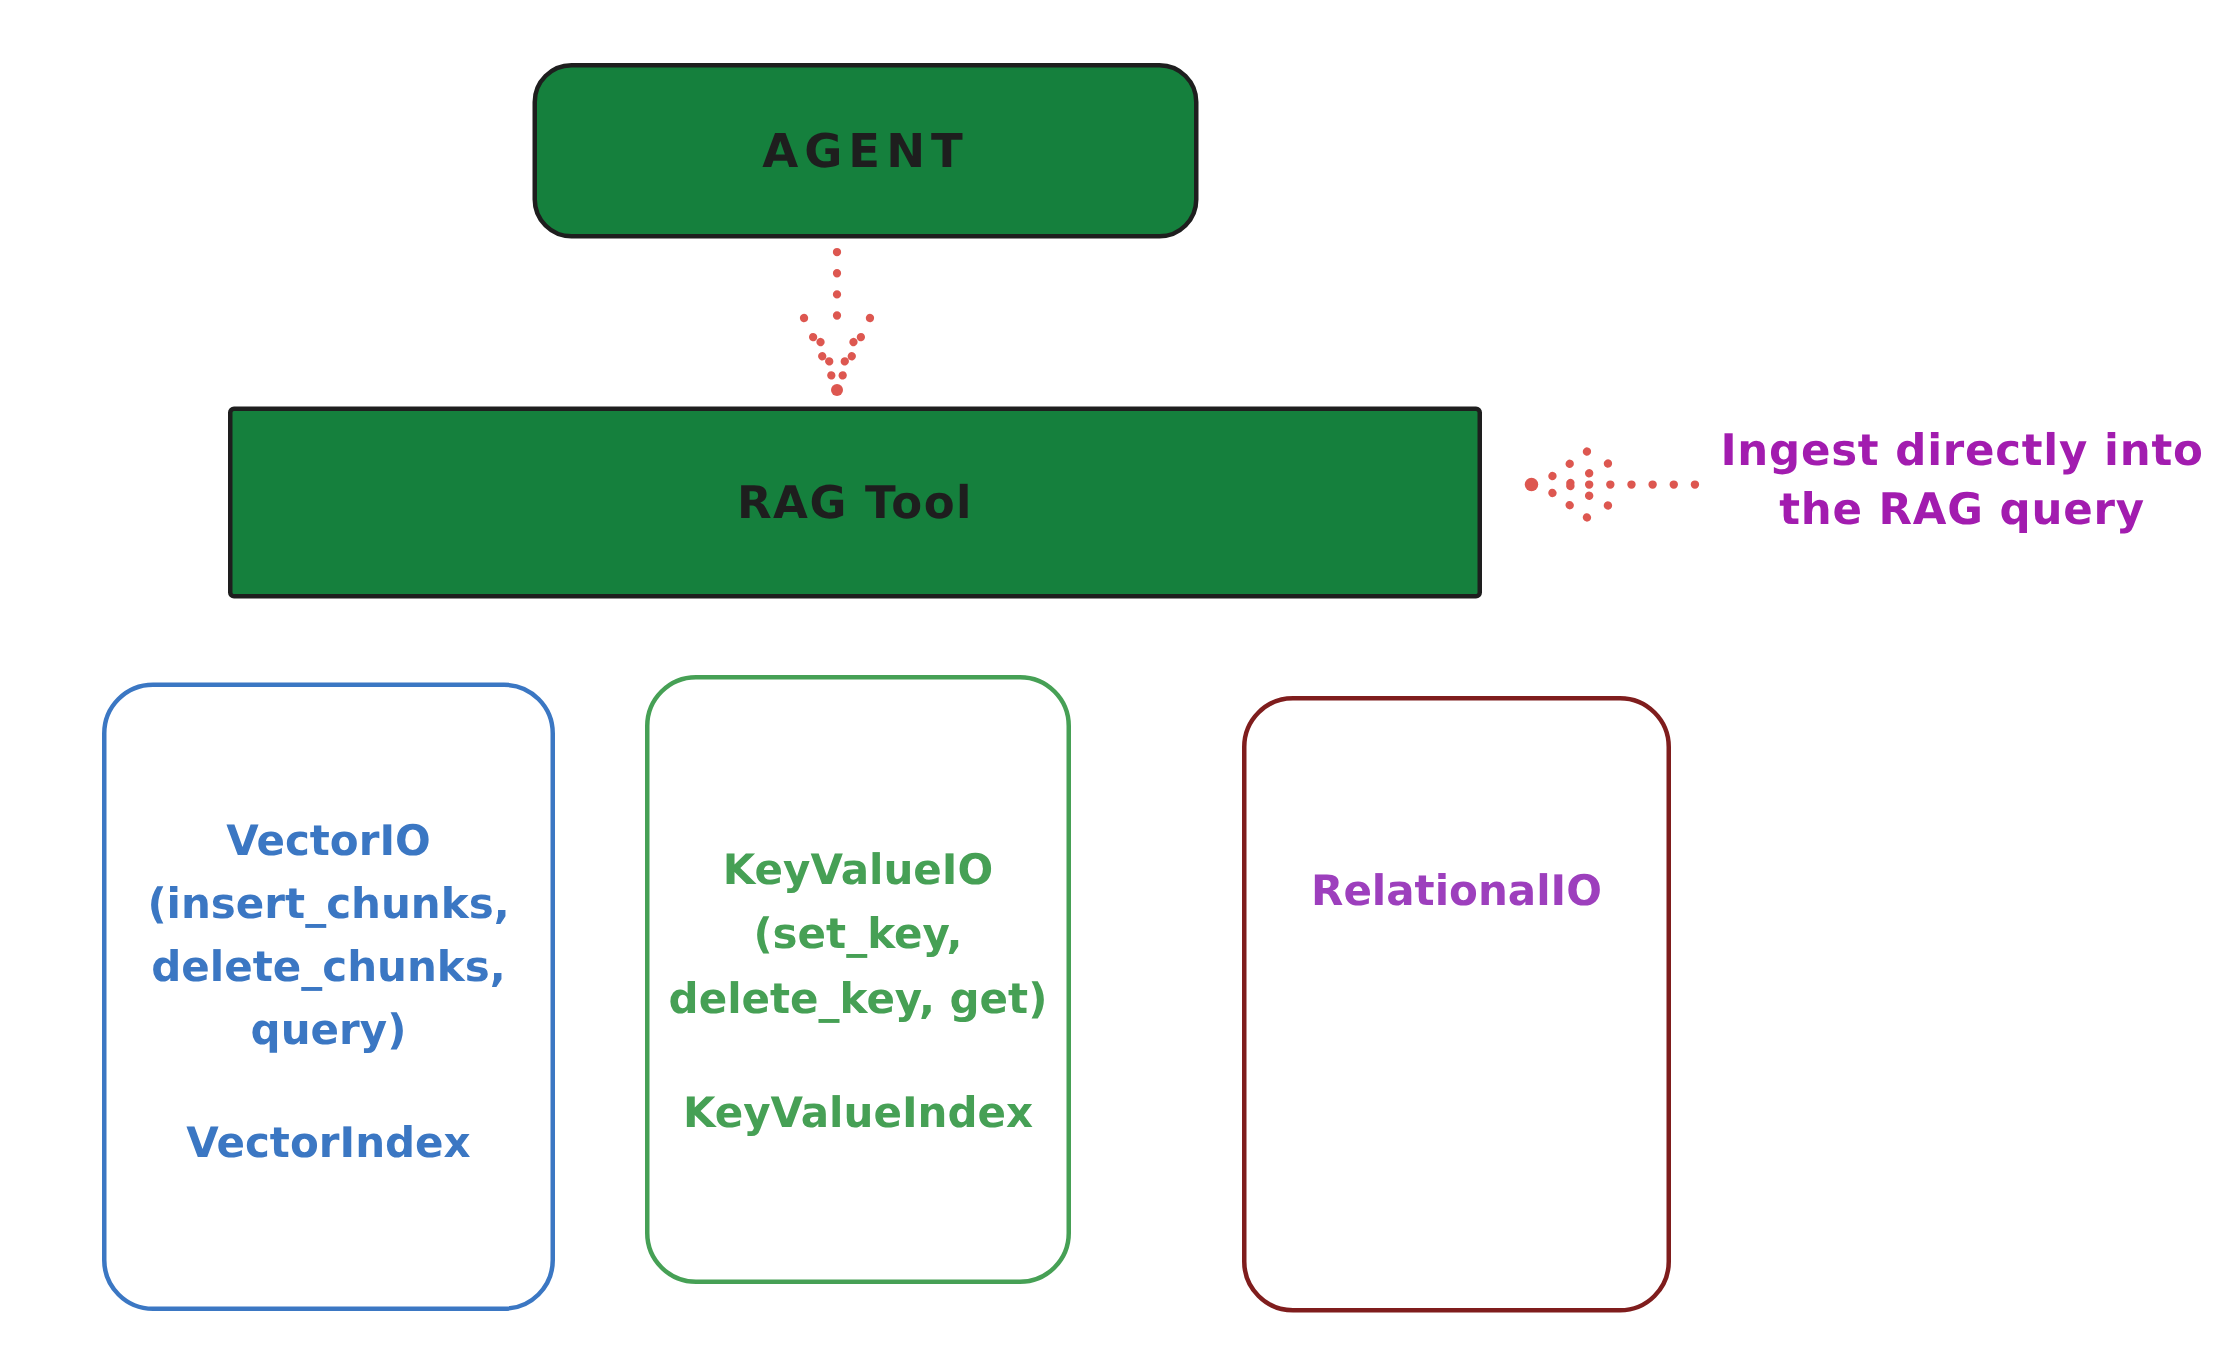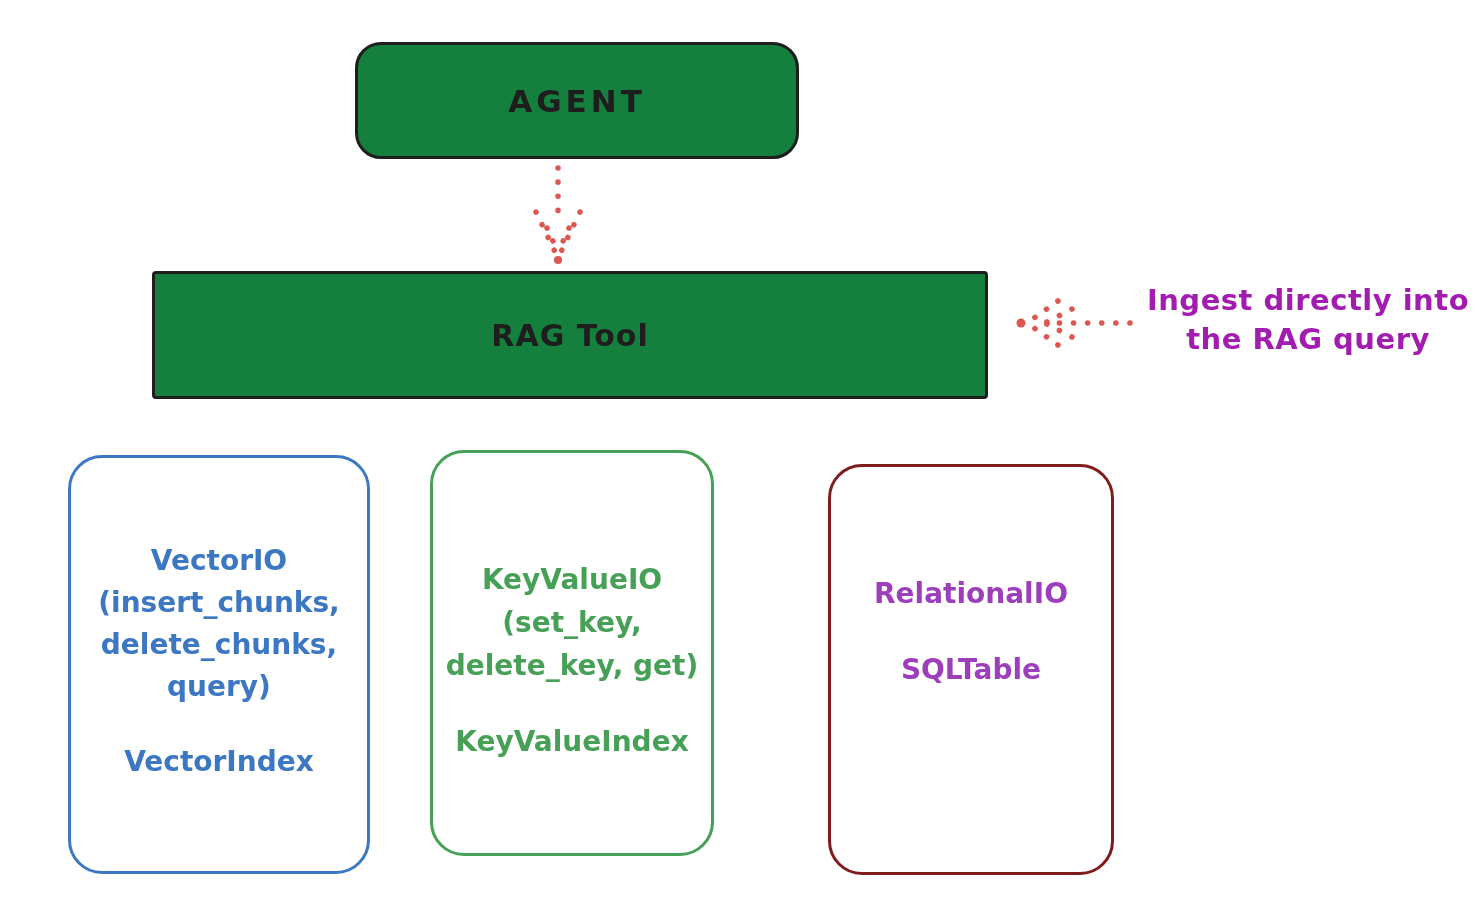--- a/index.html
+++ b/index.html
@@ -180,7 +180,6 @@
     <div class="store-lines">
       <div>RelationalIO</div>
     </div>
-    <div class="store-index">SQLTable</div>
   </div>
 
 </div>

